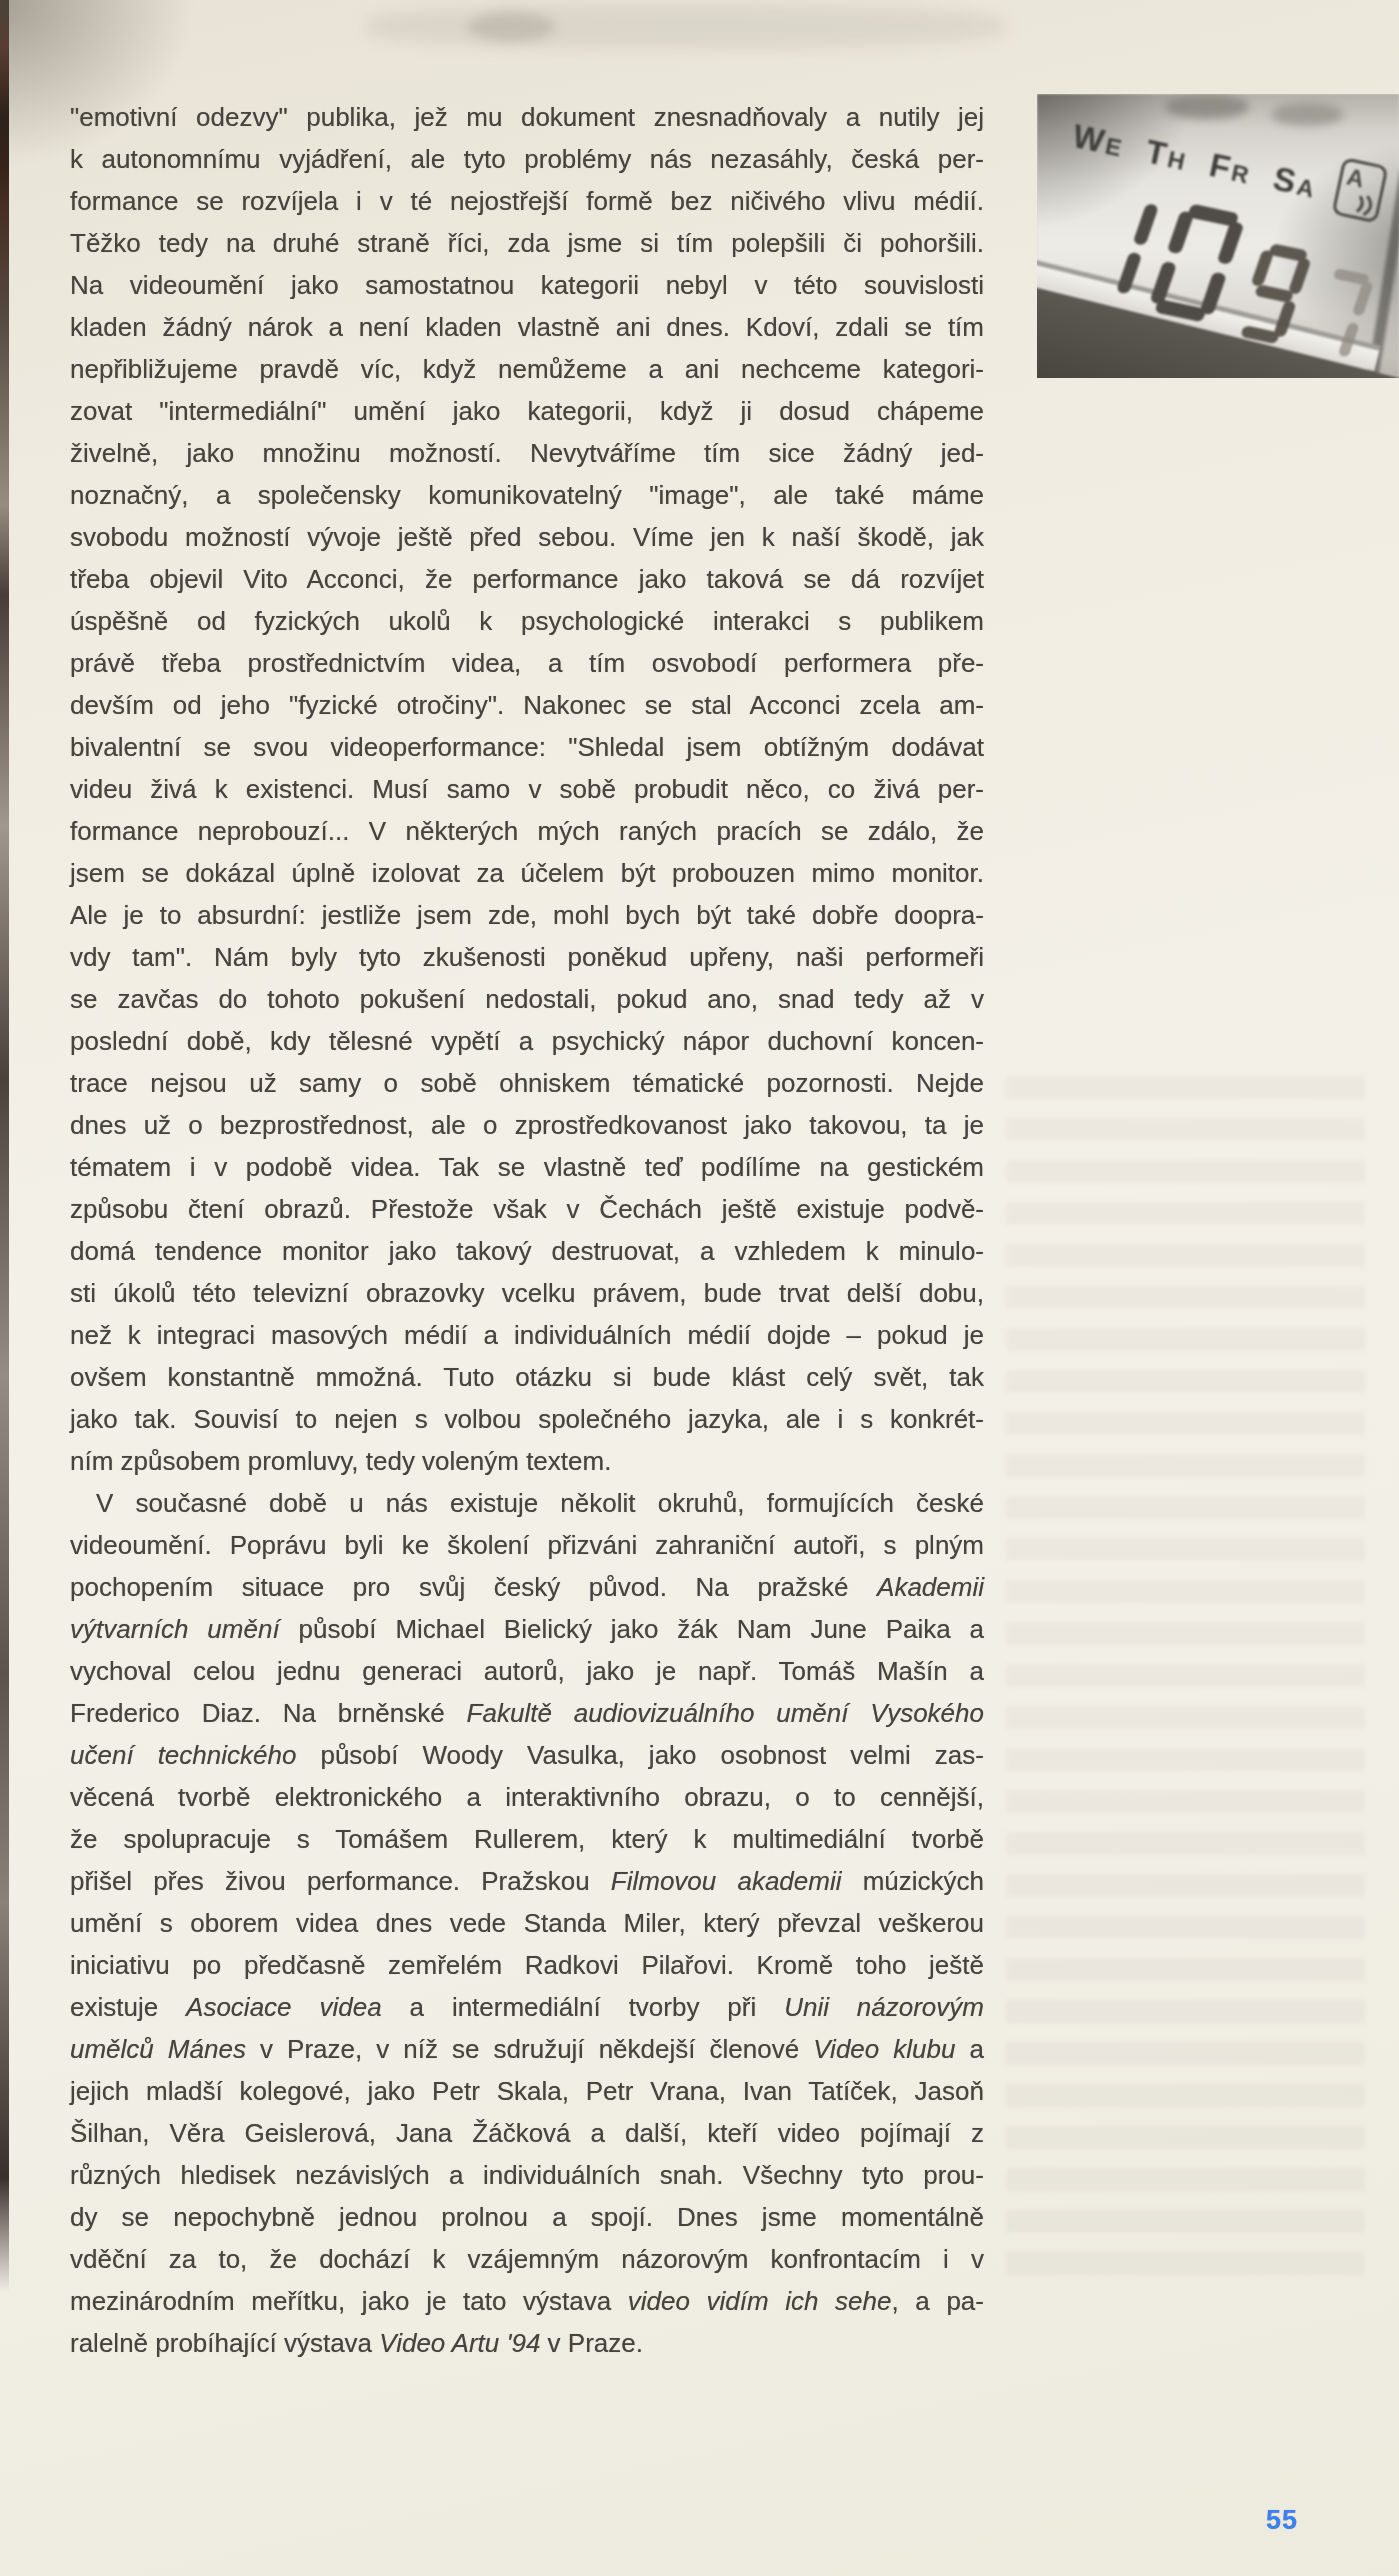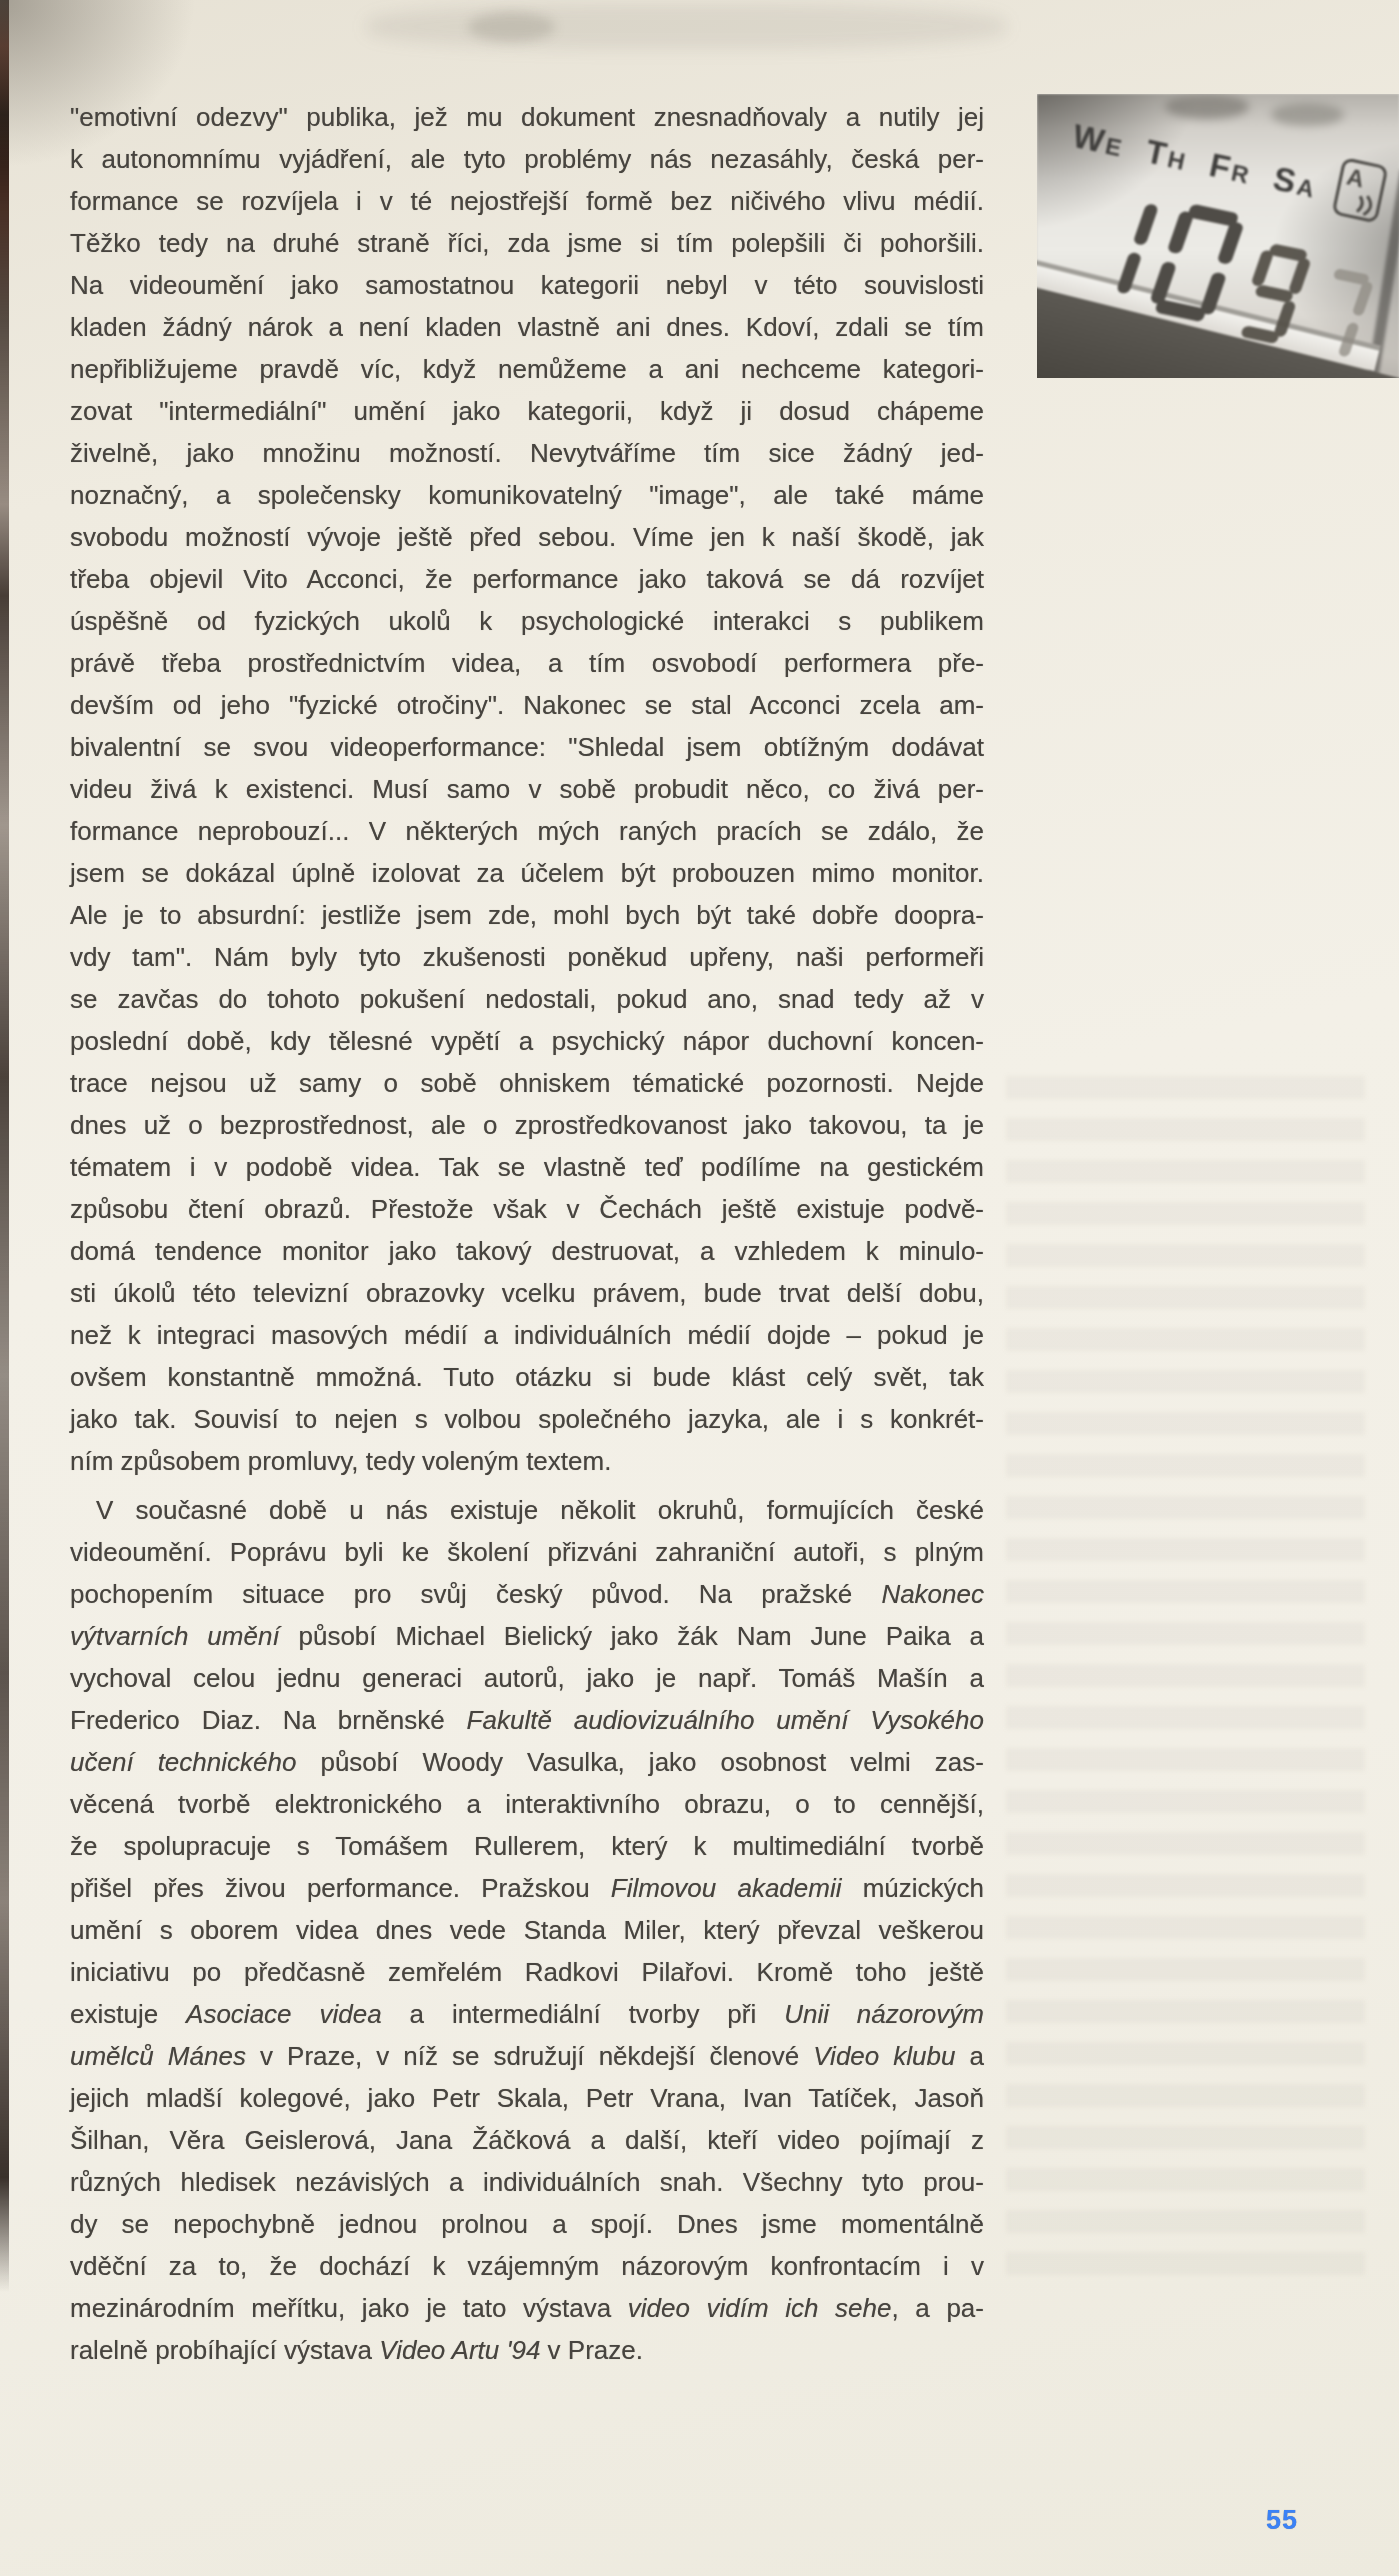--- a/index.html
+++ b/index.html
@@ -52,7 +52,7 @@
     text-align:justify;text-align-last:justify;
   }
   .tline.last{text-align-last:left;}
-  .tline.indent{text-indent:26px;margin-top:7px;}
+  .tline.indent{text-indent:26px;}
   .tline i{font-style:italic;}
 
   

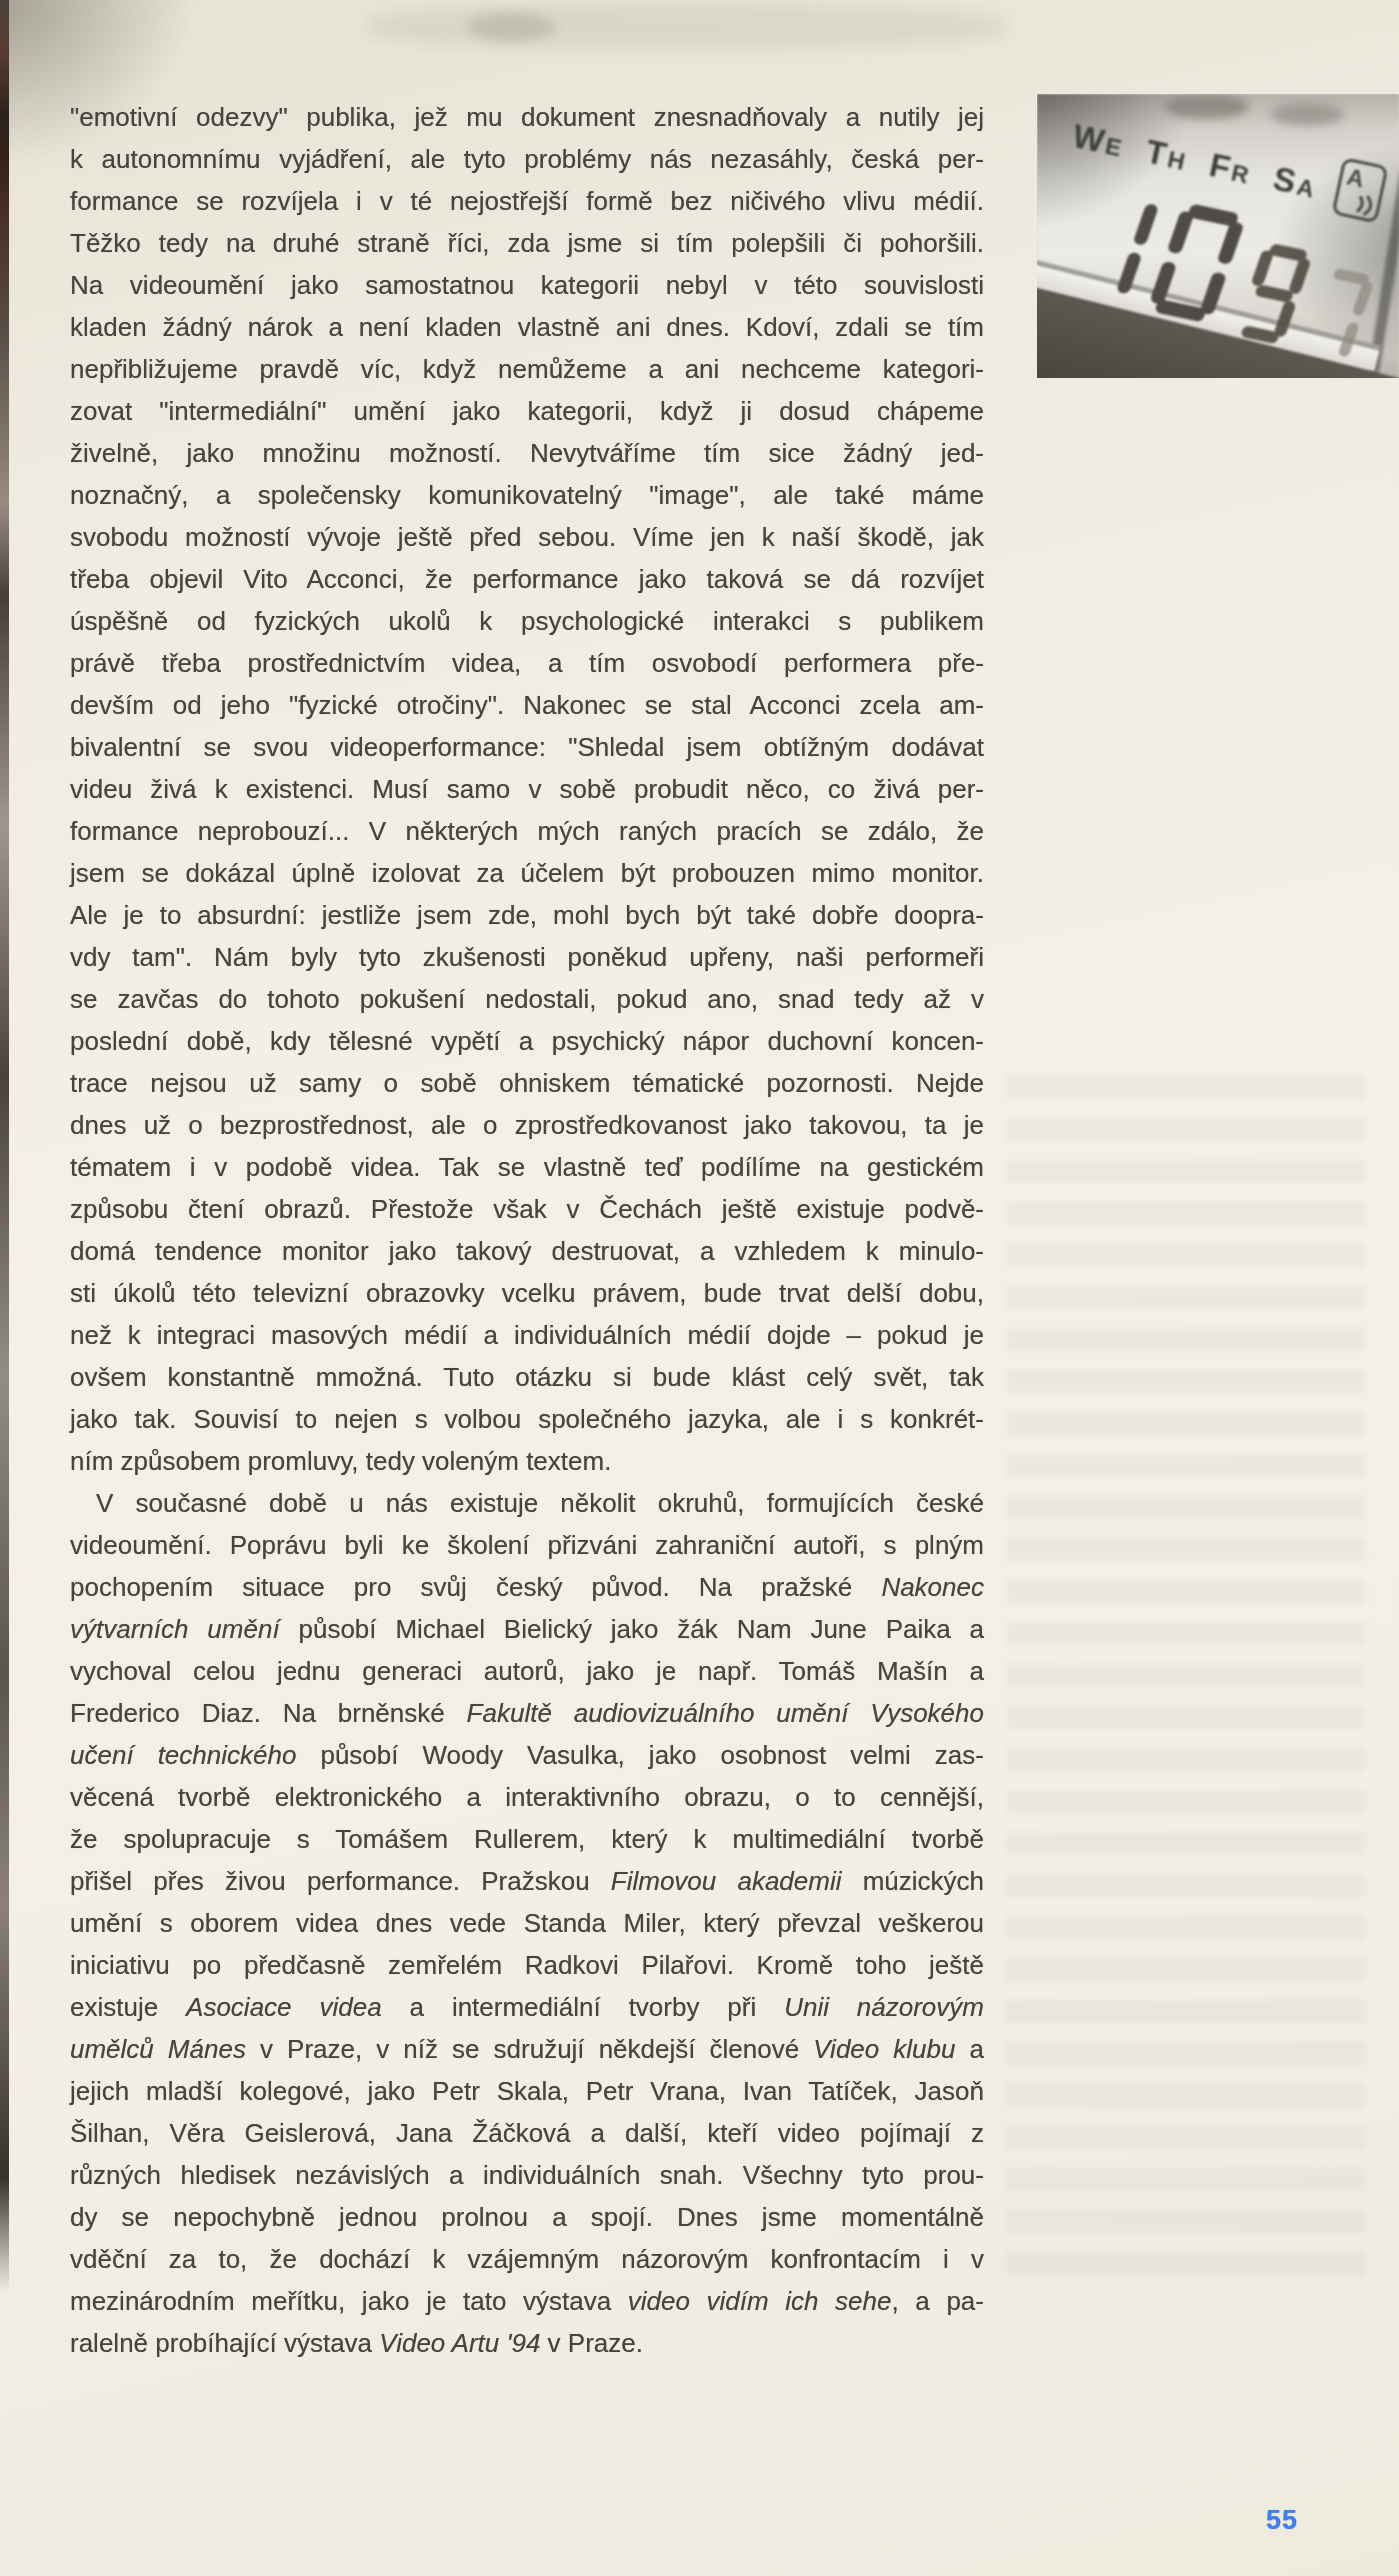--- a/index.html
+++ b/index.html
@@ -154,7 +154,7 @@
       <div class="tline last">ním způsobem promluvy, tedy voleným textem.</div>
       <div class="tline indent">V současné době u nás existuje několit okruhů, formujících české</div>
       <div class="tline">videoumění. Poprávu byli ke školení přizváni zahraniční autoři, s plným</div>
-      <div class="tline">pochopením situace pro svůj český původ. Na pražské <i>Nakonec</i></div>
+      <div class="tline">pochopením situace pro svůj český původ. Na pražské <i>Akademii</i></div>
       <div class="tline"><i>výtvarních umění</i> působí Michael Bielický jako žák Nam June Paika a</div>
       <div class="tline">vychoval celou jednu generaci autorů, jako je např. Tomáš Mašín a</div>
       <div class="tline">Frederico Diaz. Na brněnské <i>Fakultě audiovizuálního umění Vysokého</i></div>

